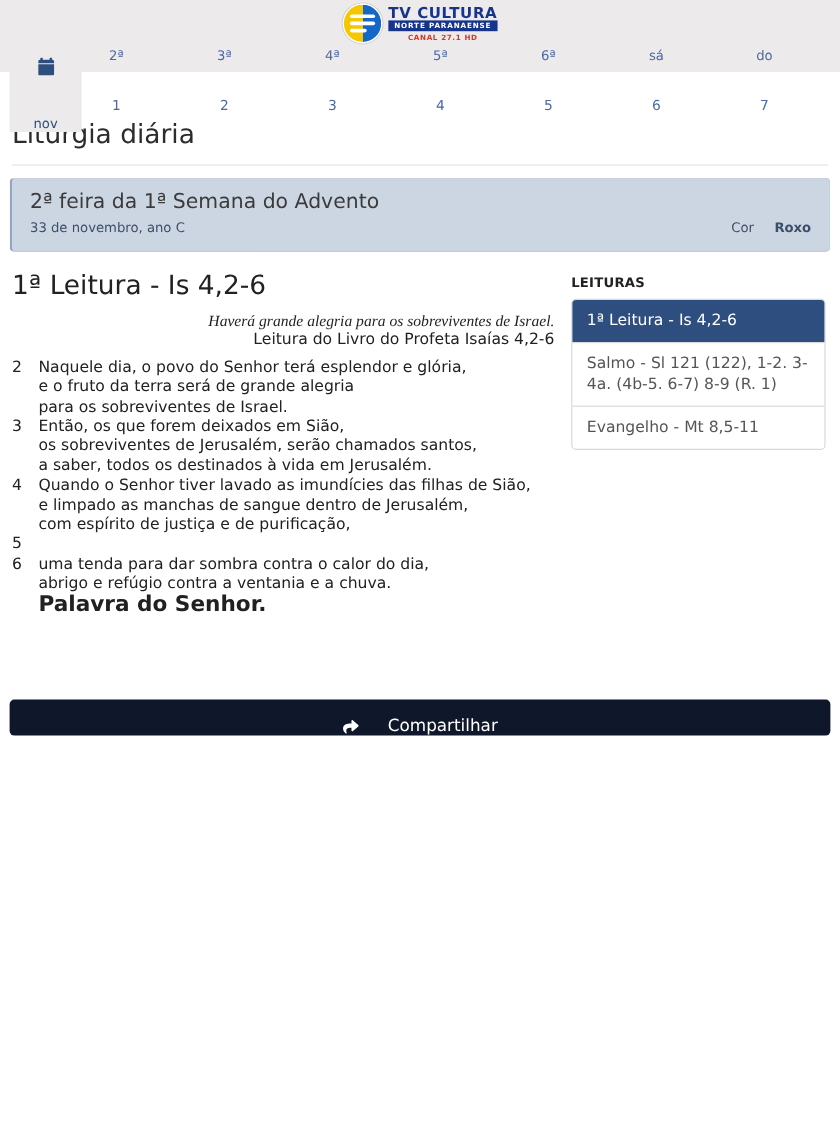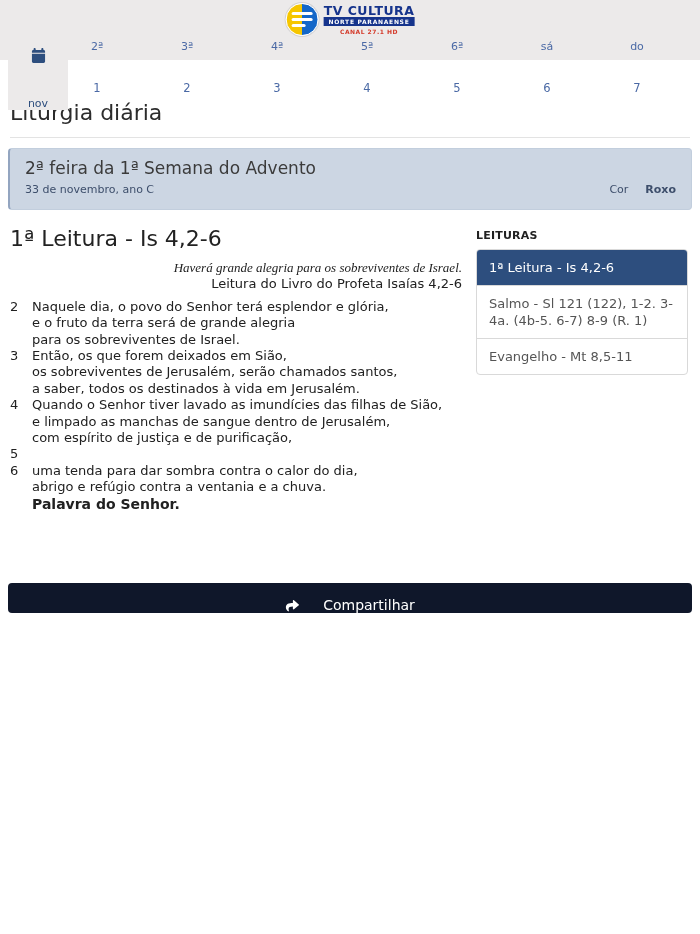--- a/index.html
+++ b/index.html
@@ -49,7 +49,7 @@
   .verse { display:flex; font-size:13px; line-height:16.4px; }
   .vnum { flex:0 0 22px; }
   .vtext { white-space:pre-line; }
-  .closing { margin-left:22px; font-weight:bold; font-size:14px; line-height:16.4px; }
+  .closing { margin-left:22px; font-weight:bold; font-size:18px; line-height:16.4px; }
   
   .sidebar { position:absolute; left:476px; top:229px; width:212px; }
   .sidebar-title { font-size:11px; font-weight:bold; color:#222; margin-bottom:7px; letter-spacing:.2px; }

